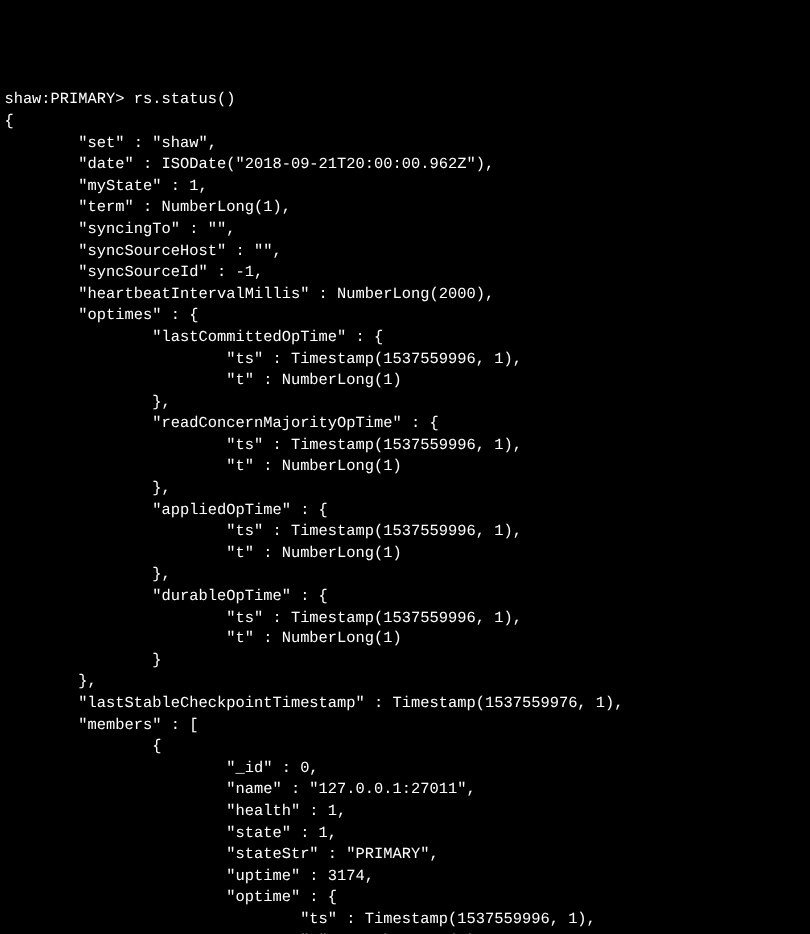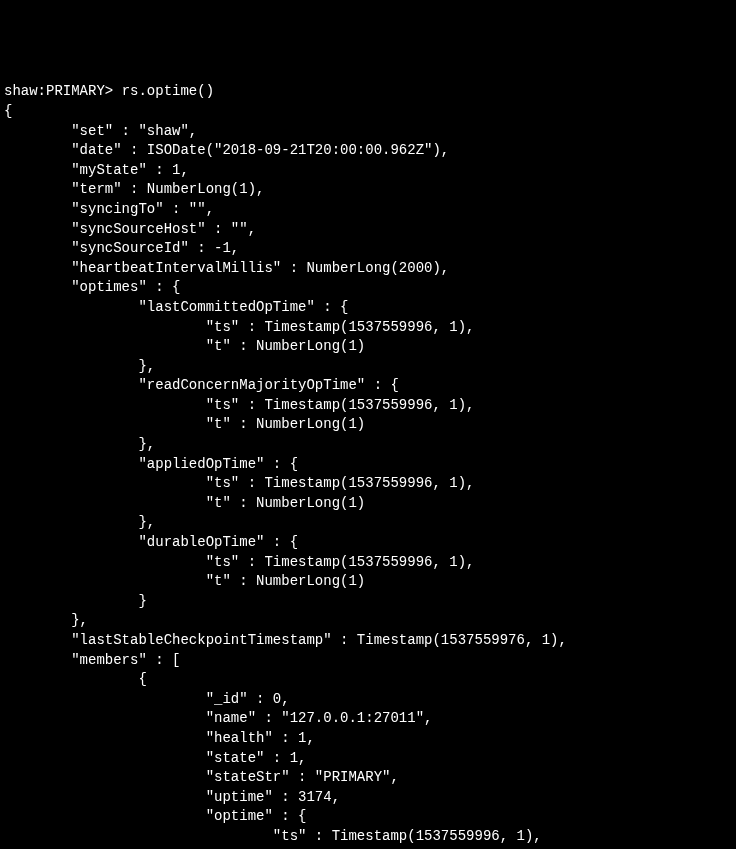--- a/index.html
+++ b/index.html
@@ -23,7 +23,7 @@
 
 
 
-<div class="terminal"><span>shaw:PRIMARY&gt; </span><span>rs.optime()</span>
+<div class="terminal"><span>shaw:PRIMARY&gt; </span><span>rs.status()</span>
 <span>{</span>
 <span>        "set" : "shaw",</span>
 <span>        "date" : ISODate("2018-09-21T20:00:00.962Z"),</span>

